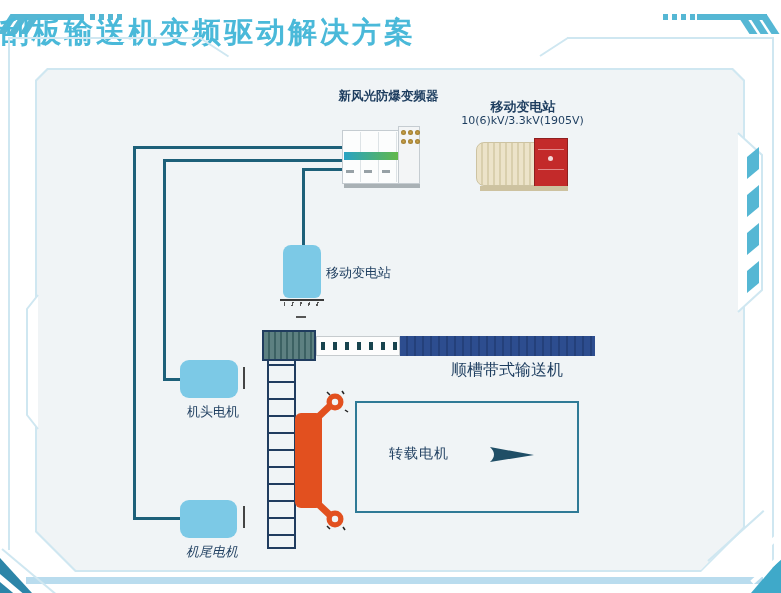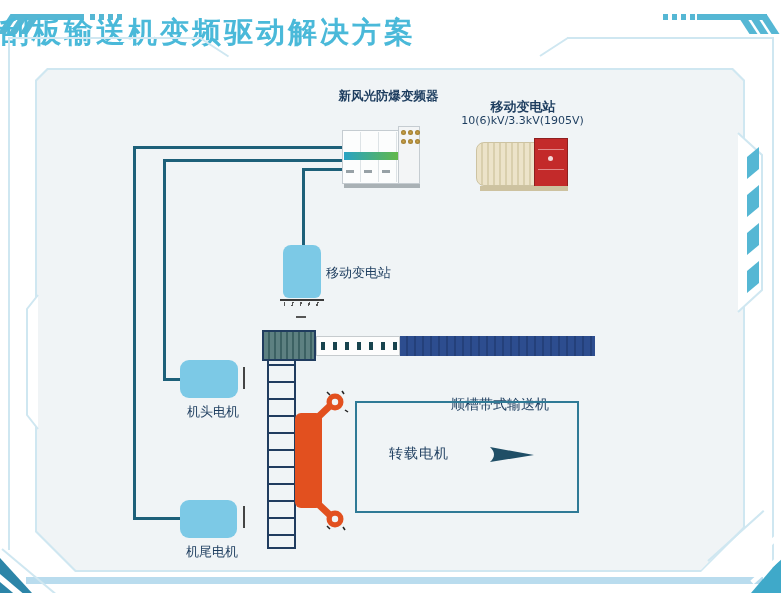--- a/index.html
+++ b/index.html
@@ -154,7 +154,7 @@
 
   <div class="abs" style="left:400px;top:336px;width:195px;height:20px;
        background:repeating-linear-gradient(90deg,var(--conveyor-navy) 0 6px,var(--conveyor-navy-dark) 6px 8px);"></div>
-  <div class="lbl" style="left:451px;top:360px;font-size:14px;margin-top:36px;">顺槽带式输送机</div>
+  <div class="lbl" style="left:451px;top:360px;font-size:16px;">顺槽带式输送机</div>
 
   <svg style="left:285px;top:388px;" width="70" height="150" viewBox="0 0 70 150">
     <line x1="30" y1="32" x2="48" y2="15" stroke="var(--shearer)" stroke-width="7"></line>

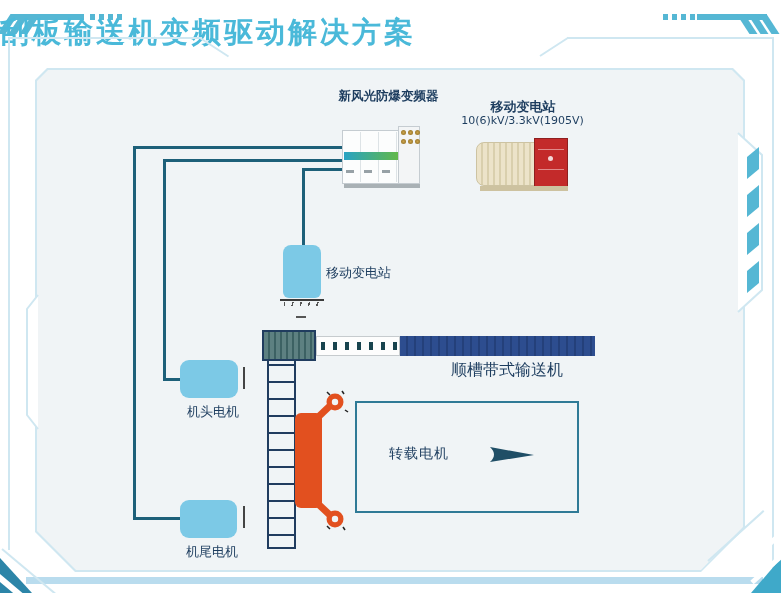--- a/index.html
+++ b/index.html
@@ -185,7 +185,7 @@
 
   <div class="motor" style="left:180px;top:500px;width:57px;height:38px;border-radius:9px;"></div>
   <div class="abs" style="left:243px;top:506px;width:2px;height:22px;background:#444;"></div>
-  <div class="lbl" style="left:186px;top:543px;font-size:13px;">机尾电机</div>
+  <div class="lbl" style="left:186px;top:543px;font-size:13px;font-style:italic;">机尾电机</div>
 
   <div class="abs" style="left:26px;top:577px;width:737px;height:7px;background:var(--bottom-bar);"></div>
   <div class="frame diag" style="left:2px;top:548px;width:72px;height:2px;transform:rotate(40deg);"></div>

